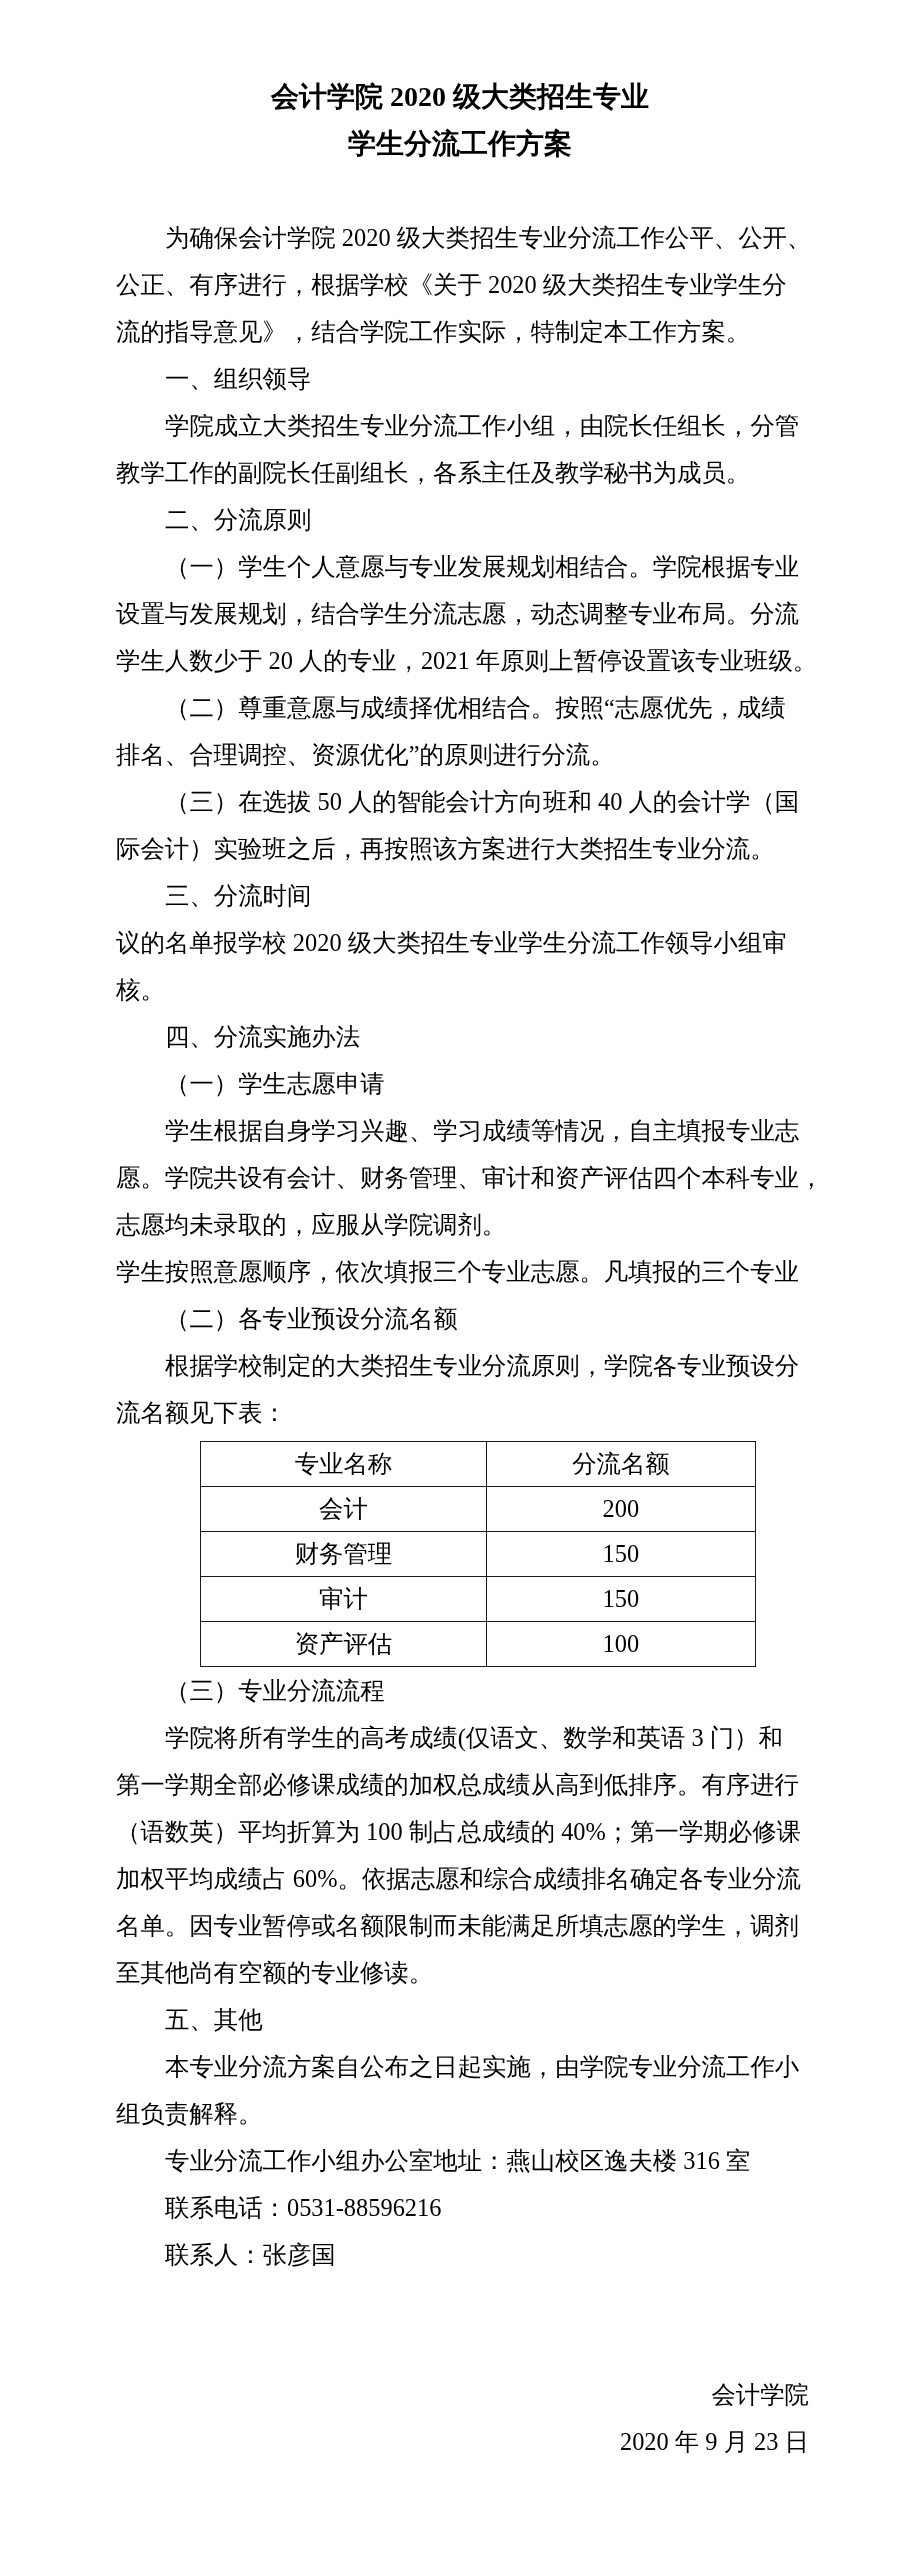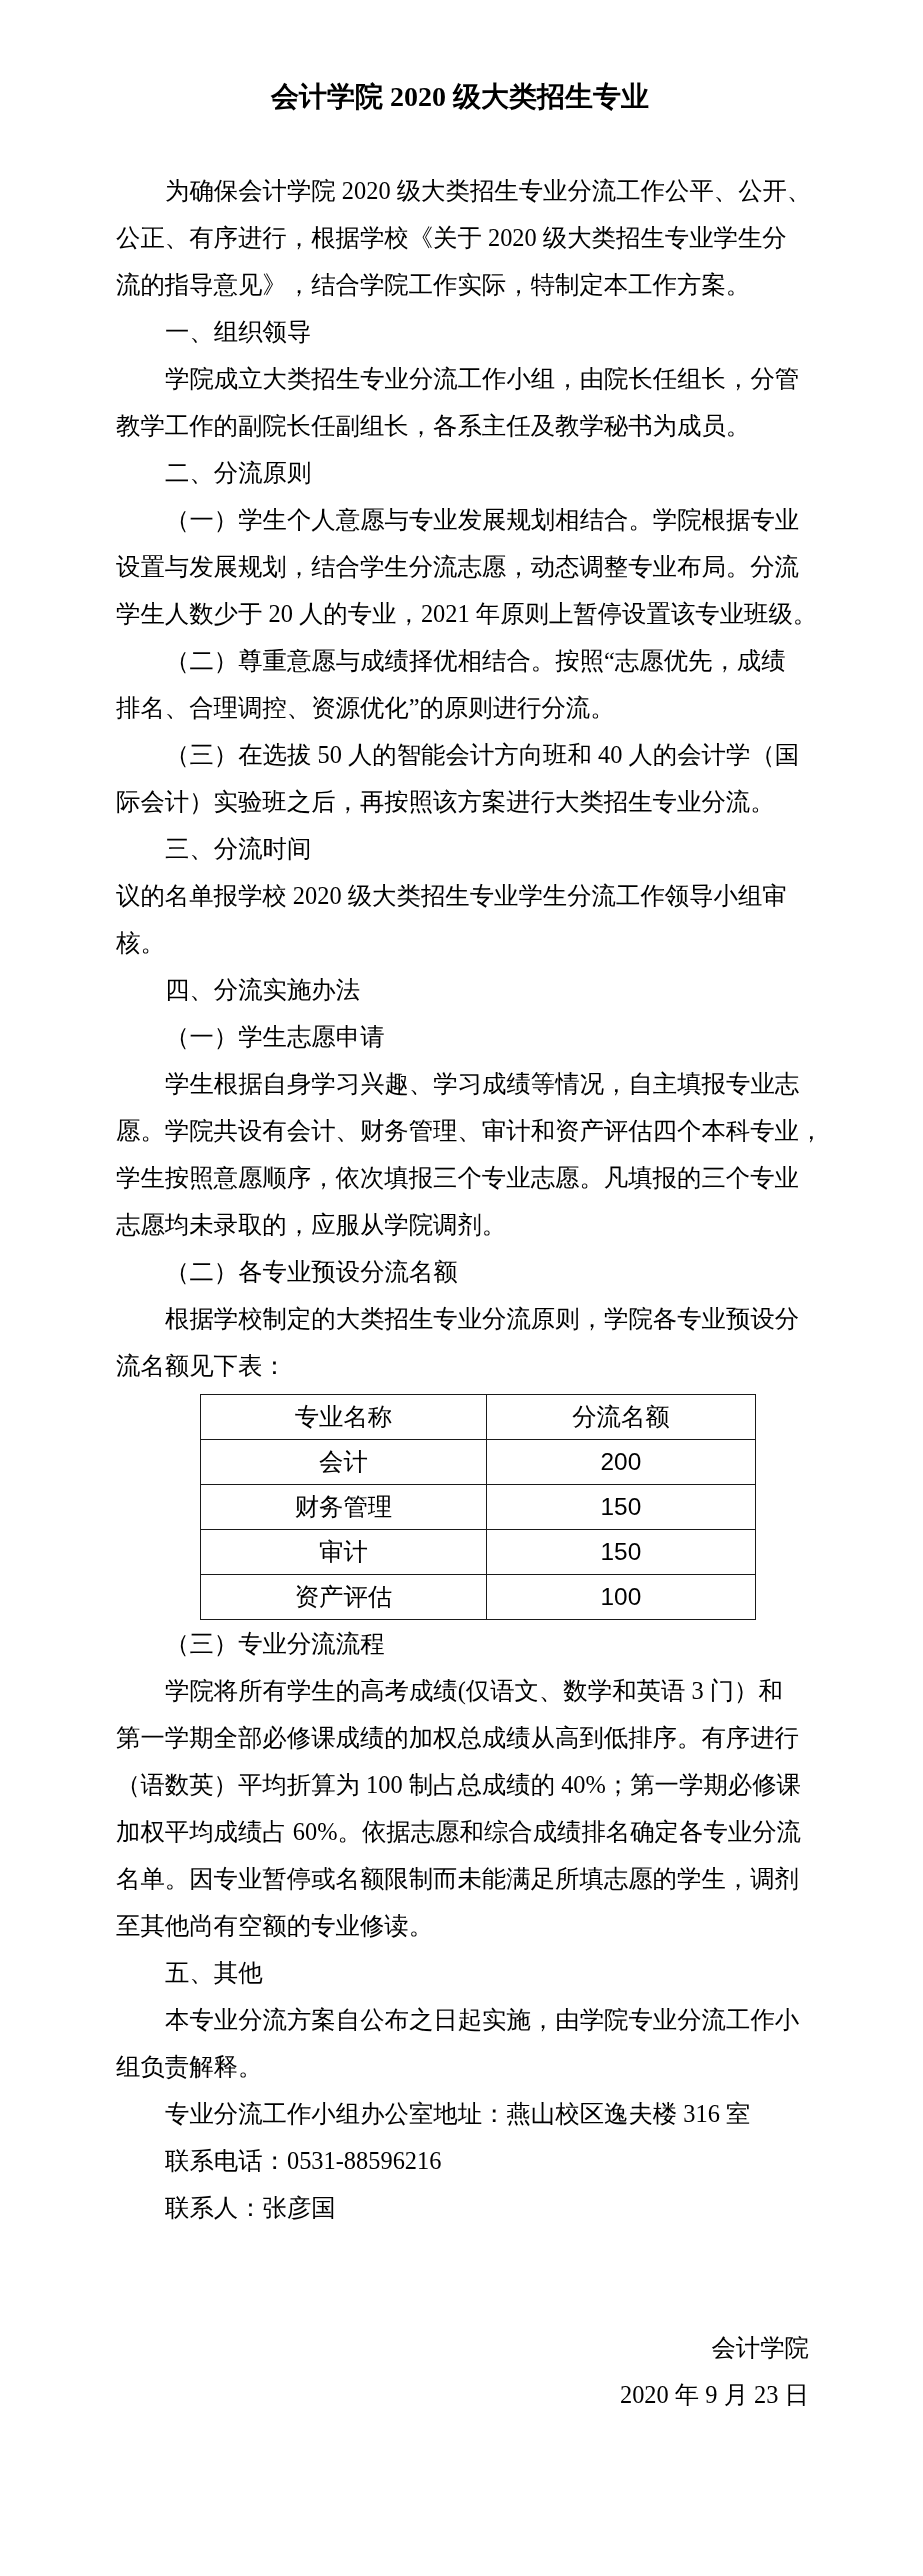--- a/index.html
+++ b/index.html
@@ -76,6 +76,7 @@
 <div class="page">
 
   <div class="title-line">会计学院 2020 级大类招生专业</div>
+  <div class="title-line">学生分流工作方案</div>
 
   <div class="gap"></div>
 

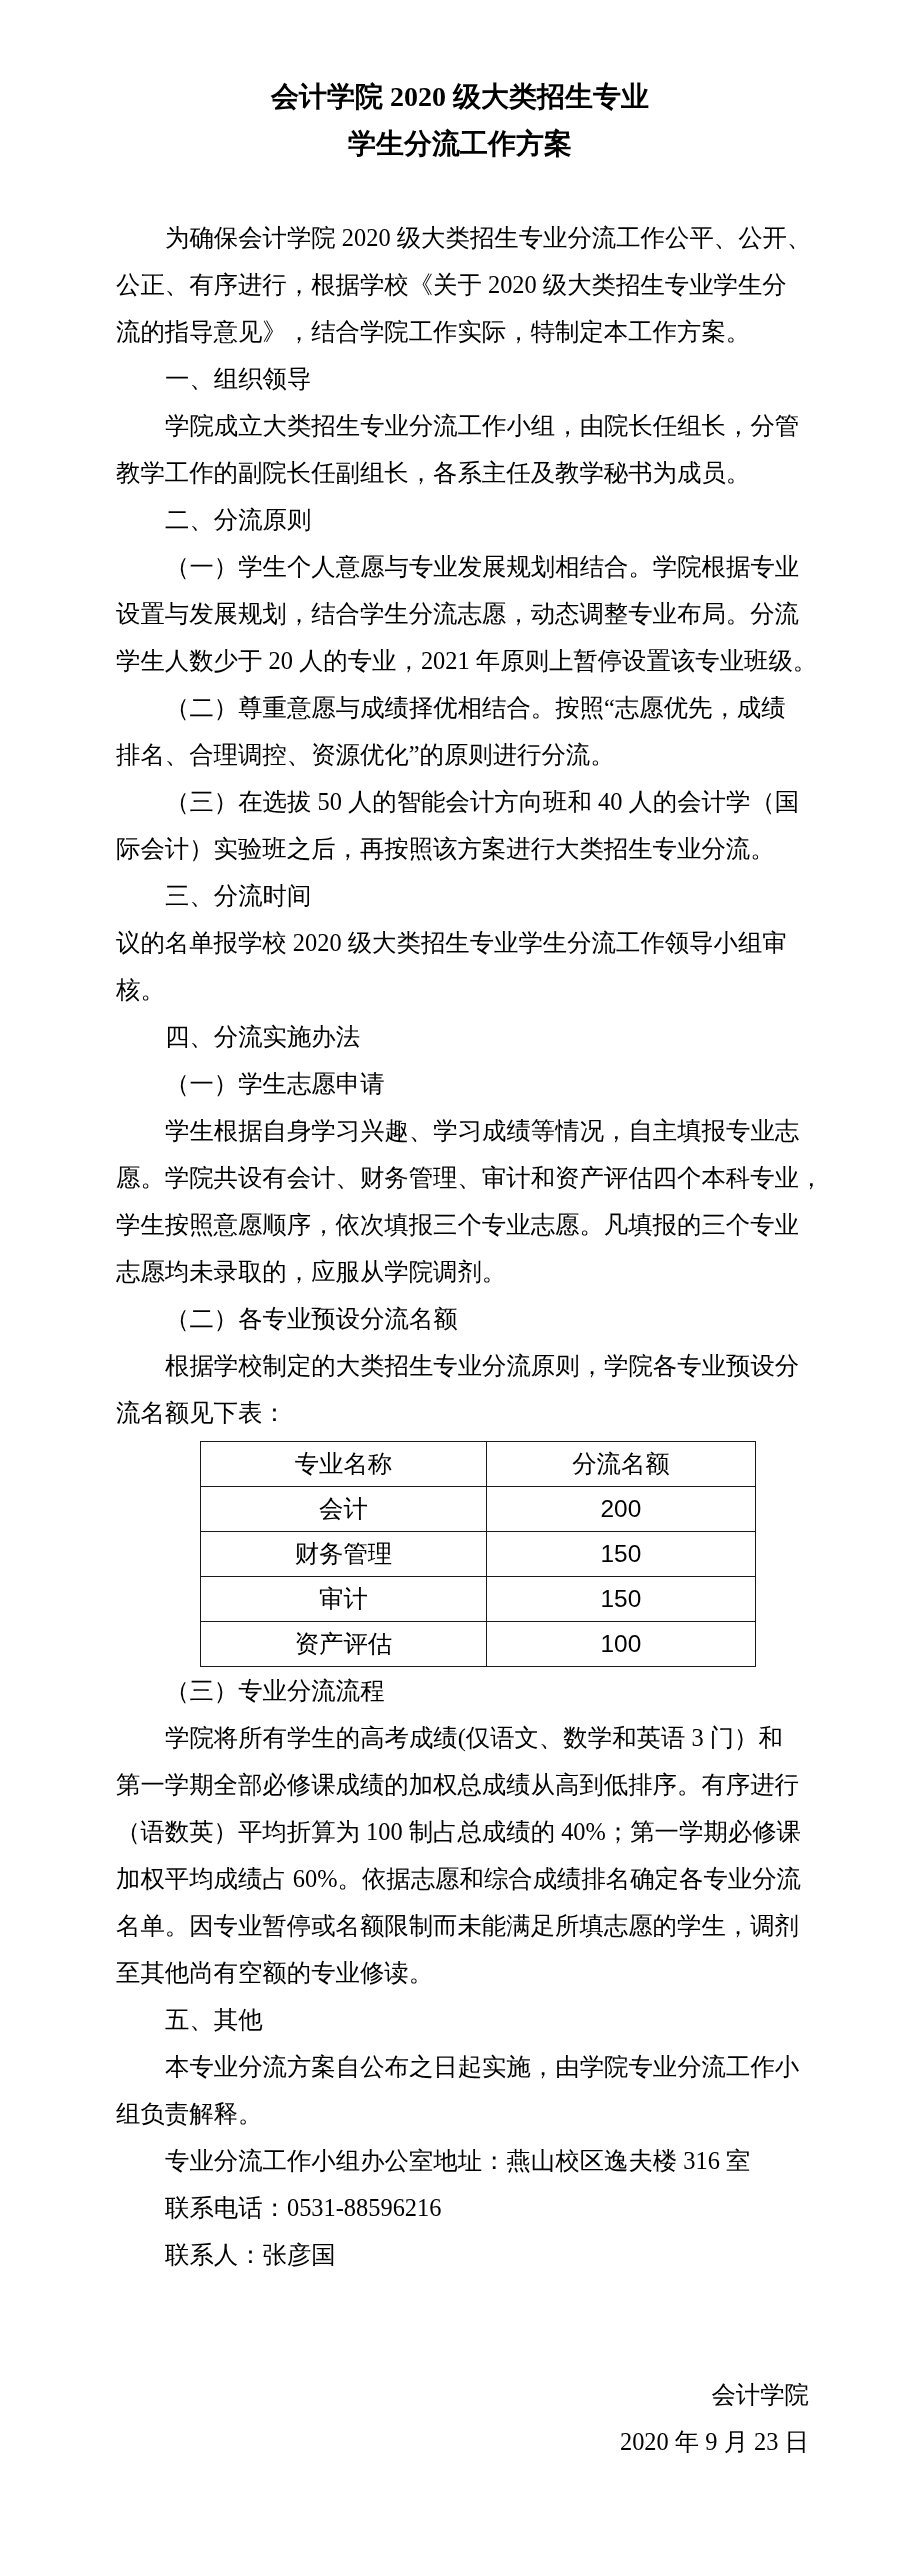--- a/index.html
+++ b/index.html
@@ -106,8 +106,8 @@
   <div class="ln ind">（一）学生志愿申请</div>
   <div class="ln ind">学生根据自身学习兴趣、学习成绩等情况，自主填报专业志</div>
   <div class="ln">愿。学院共设有会计、财务管理、审计和资产评估四个本科专业，</div>
+  <div class="ln">志愿均未录取的，应服从学院调剂。</div>
   <div class="ln">学生按照意愿顺序，依次填报三个专业志愿。凡填报的三个专业</div>
-  <div class="ln">志愿均未录取的，应服从学院调剂。</div>
 
   <div class="ln ind">（二）各专业预设分流名额</div>
   <div class="ln ind">根据学校制定的大类招生专业分流原则，学院各专业预设分</div>

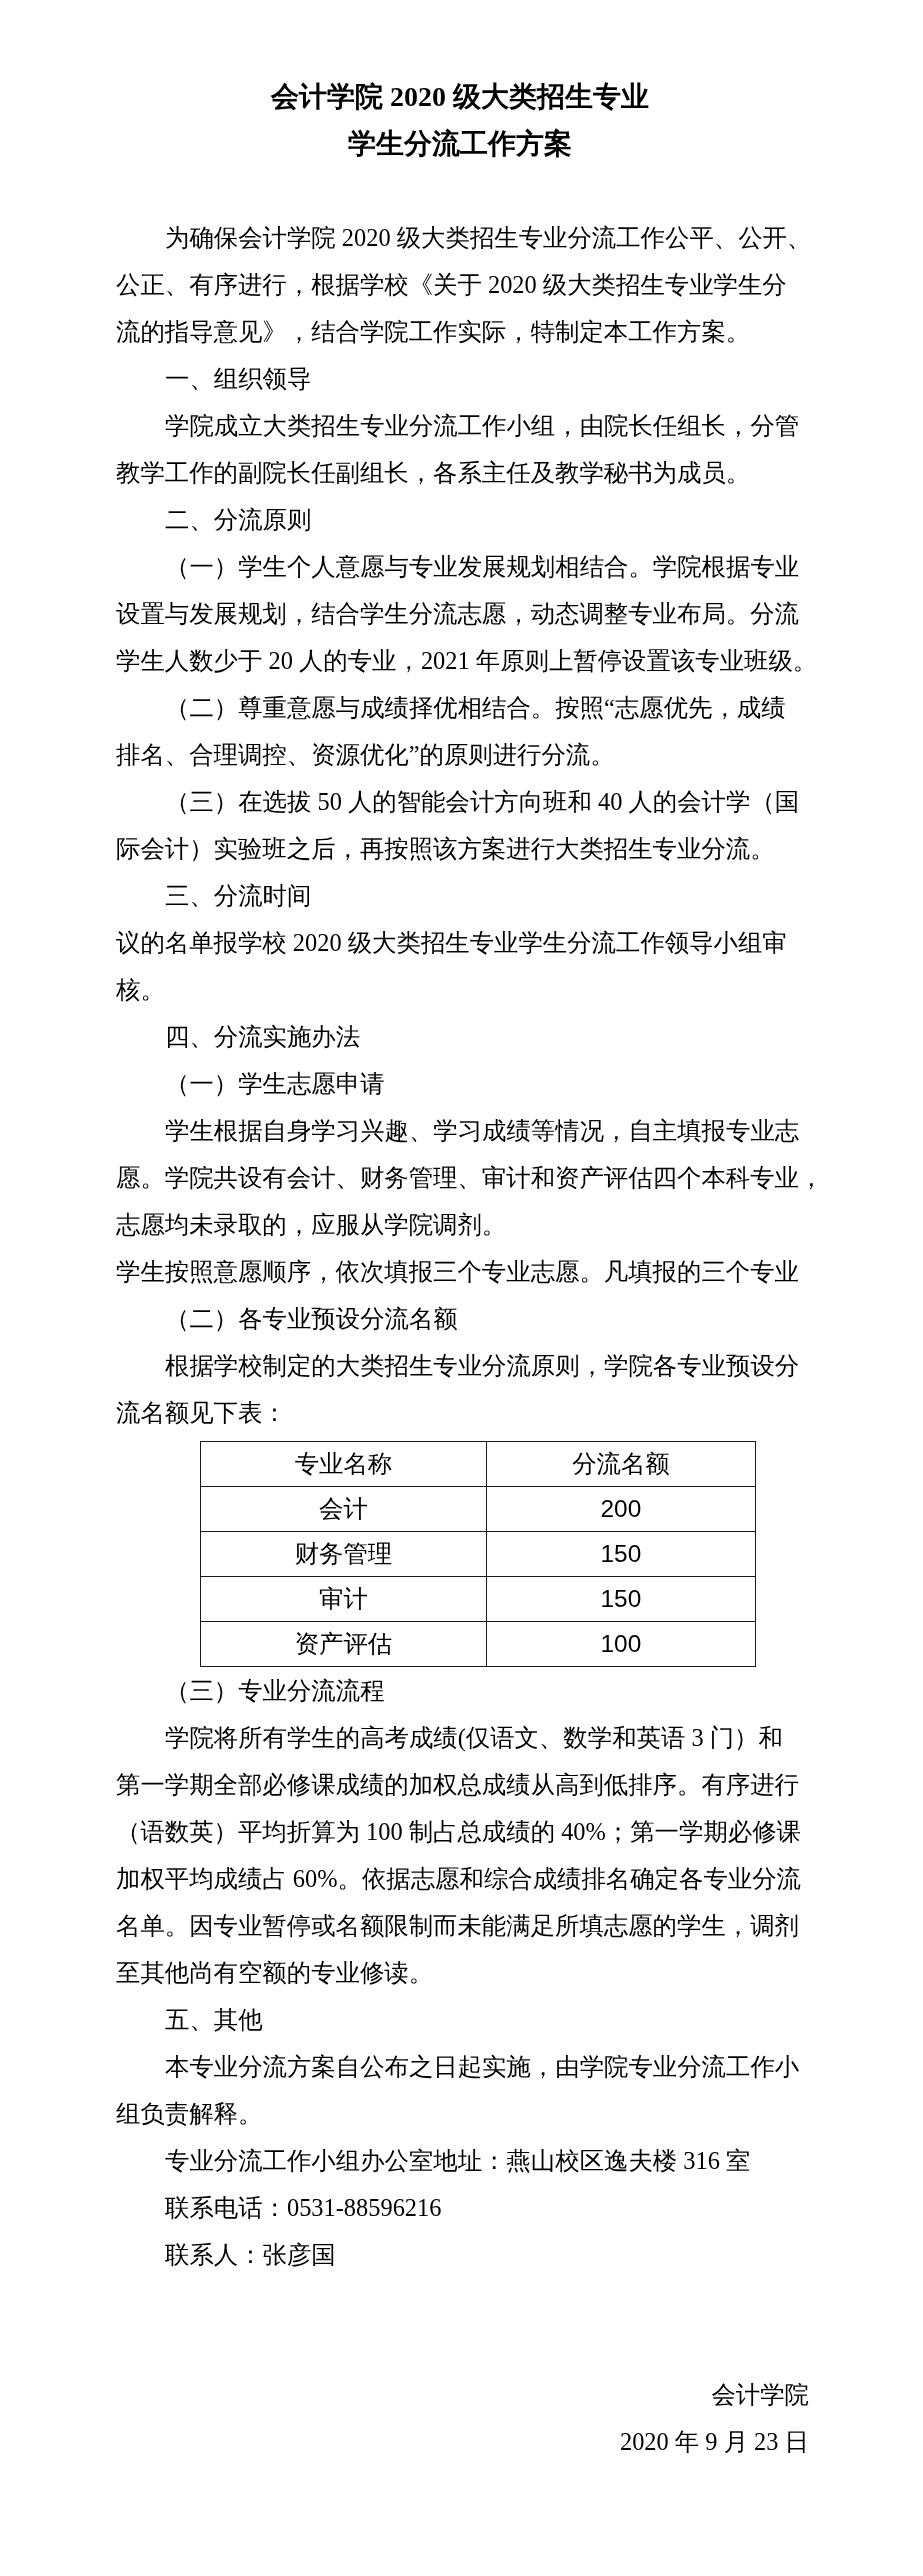--- a/index.html
+++ b/index.html
@@ -57,7 +57,7 @@
     vertical-align: middle;
     font-size: 24.4px;
     font-weight: normal;
-    font-family: Liberation Sans, sans-serif;
+    font-family: Liberation Serif, serif;
     padding: 0;
   }
   .col-name  { width: 51.5%; }

